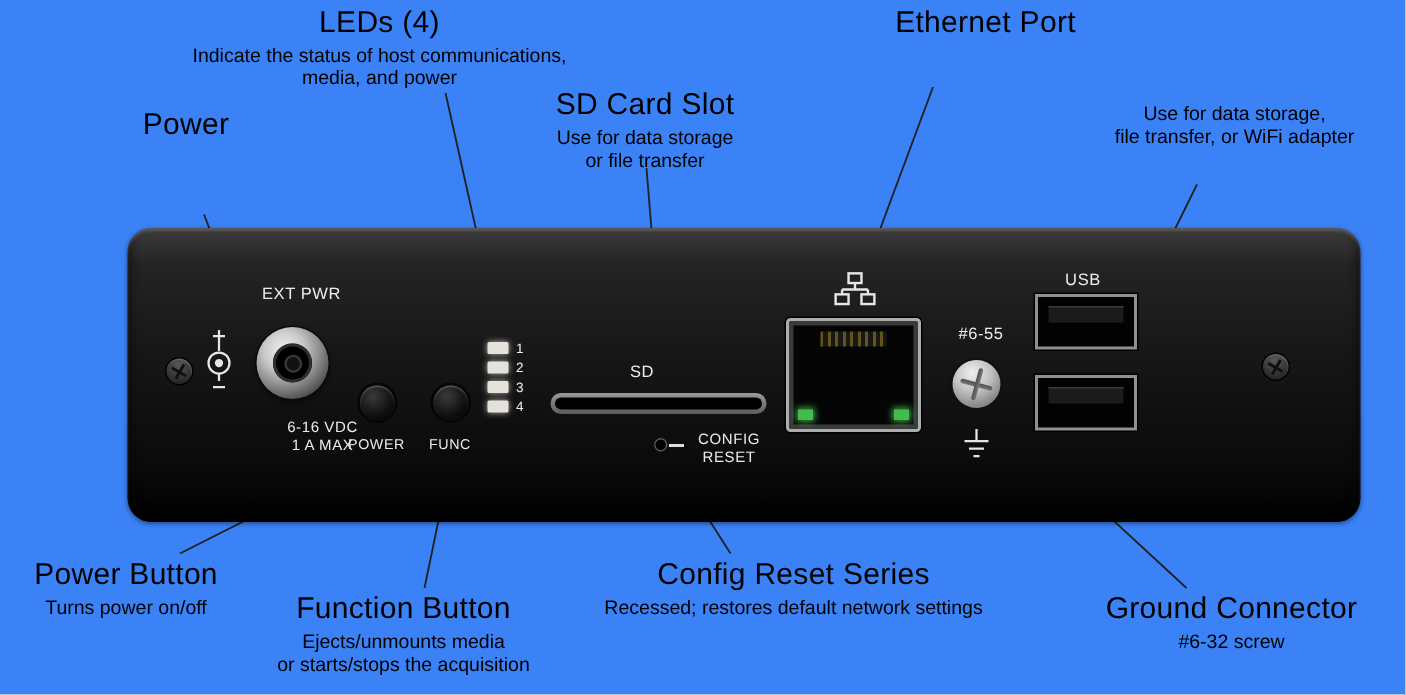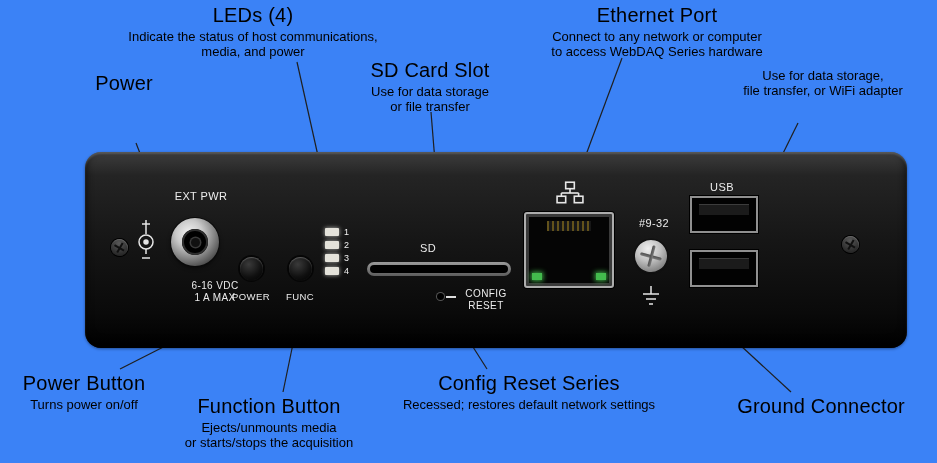--- a/index.html
+++ b/index.html
@@ -157,8 +157,6 @@
   </div>
   <div class="callout" id="co-eth">
     <div class="co-title">Ethernet Port</div>
-    <div class="co-desc">Connect to any network or computer
-to access WebDAQ Series hardware</div>
   </div>
   <div class="callout" id="co-usb">
     <div class="co-desc">Use for data storage,

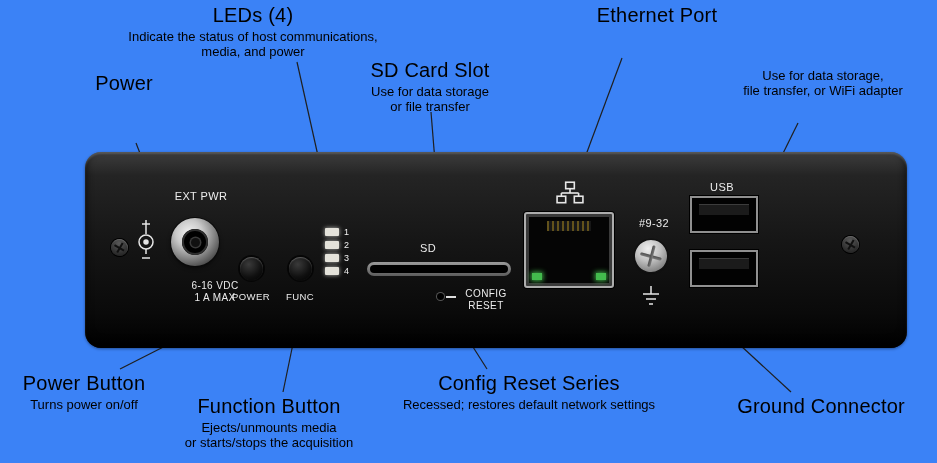--- a/index.html
+++ b/index.html
@@ -254,7 +254,7 @@
       </div>
     </div>
 
-    <div class="dlabel" id="screw-label">#9-32</div>
+    <div class="dlabel" id="screw-label">#6-55</div>
     <div class="screw"></div>
     <svg class="gnd-icon icon-stroke" viewBox="0 0 20 22">
       <line x1="10" y1="0" x2="10" y2="8"></line>

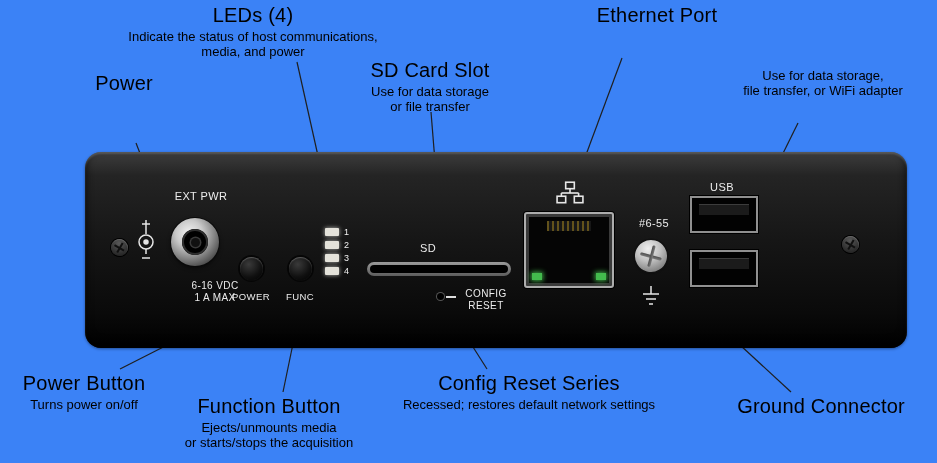--- a/index.html
+++ b/index.html
@@ -177,6 +177,7 @@
   </div>
   <div class="callout" id="co-ground">
     <div class="co-title">Ground Connector</div>
+    <div class="co-desc">#6-32 screw</div>
   </div>
 
   <div class="panel">

